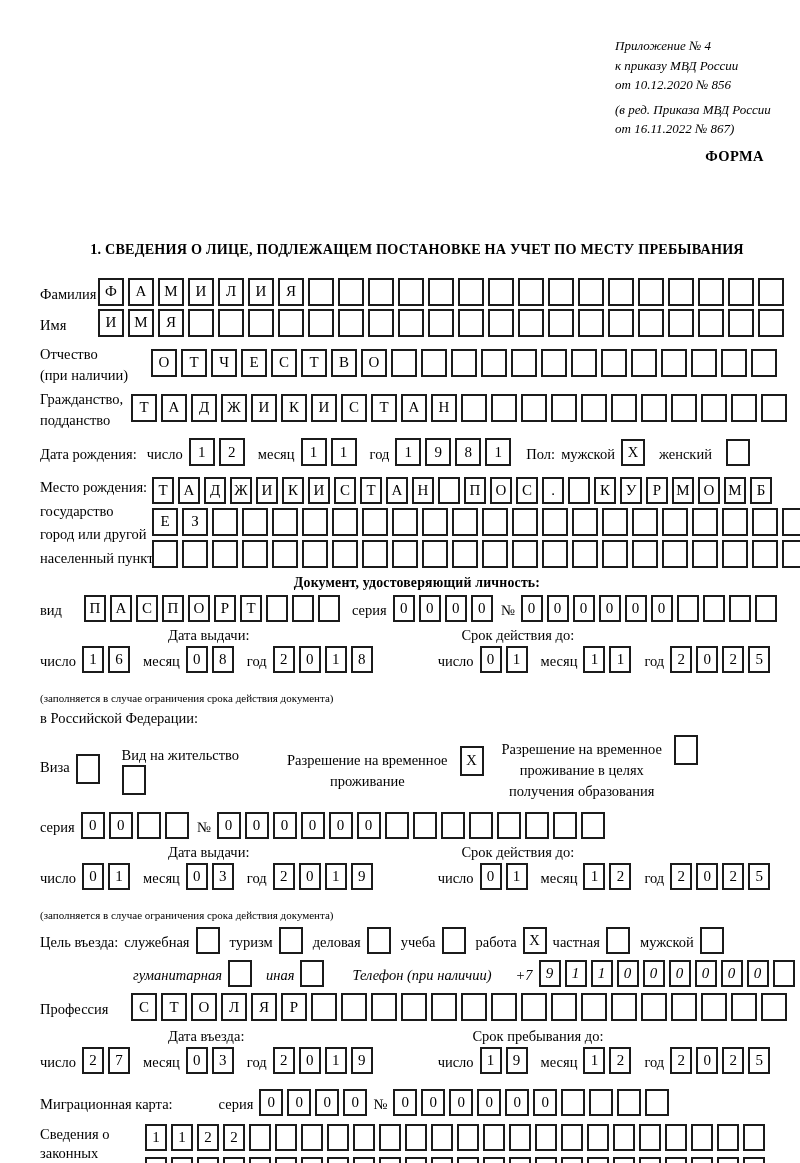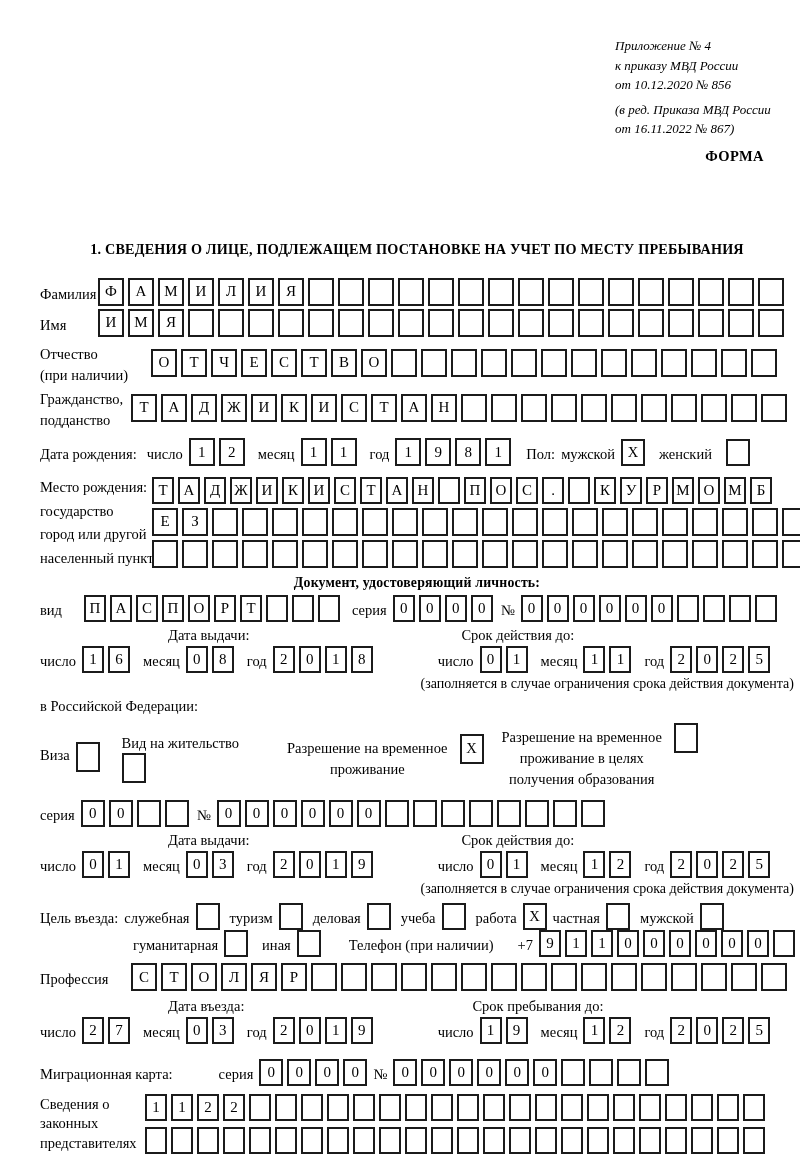--- a/index.html
+++ b/index.html
@@ -26,7 +26,7 @@
   .dlbl{flex:none;padding-top:4px;margin-right:6px;}
   .grp{display:inline-flex;margin-right:9px;}
   .dhead{display:flex;font-size:14.5px;}
-  .note{text-align:right;font-size:14px;margin-top:3px;}
+  .note{text-align:left;font-size:11px;margin-top:19px;}
   .colstack{display:flex;flex-direction:column;align-items:center;line-height:1.45;}
   .opt{display:flex;align-items:flex-start;}
   .nw{white-space:nowrap;}

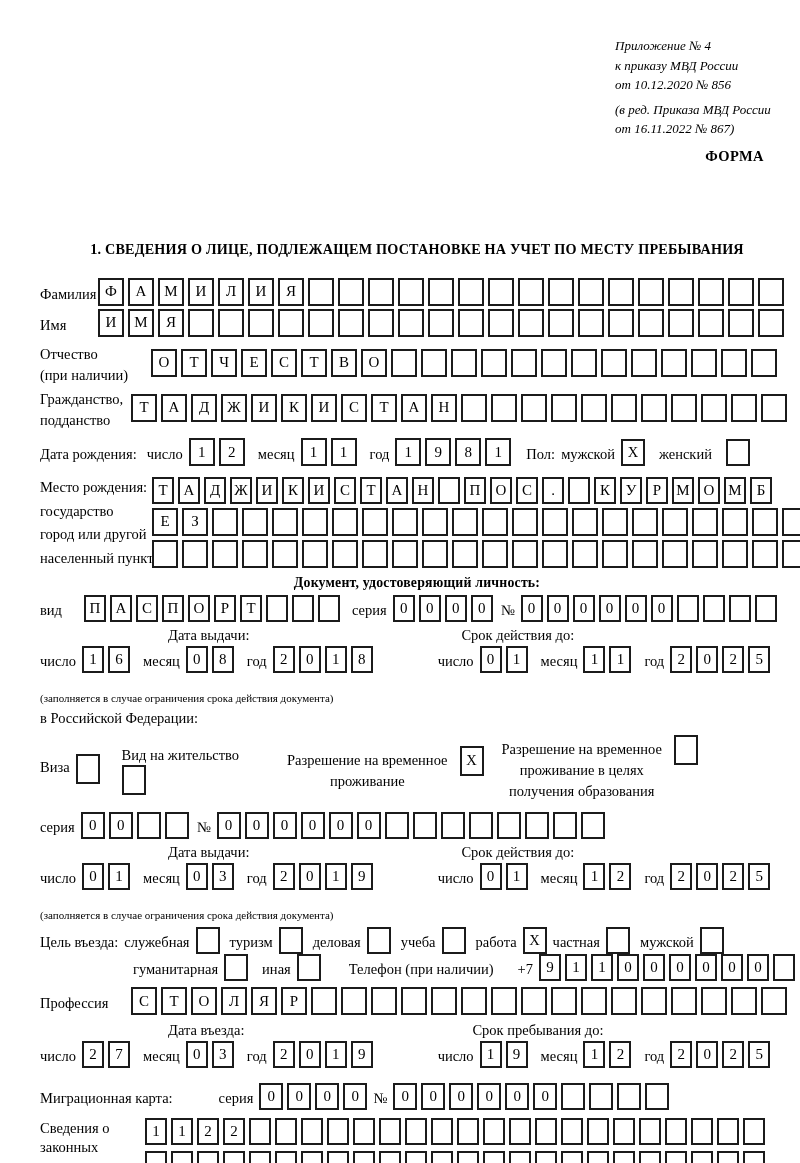--- a/index.html
+++ b/index.html
@@ -478,7 +478,7 @@
       <span class="cbox"></span>
     </div>
 
-    <div class="frow" style="">
+    <div class="frow" style="margin-top:6px;font-style:italic;">
       <span class="dlbl" style="margin-left:93px;">гуманитарная</span>
       <span class="cbox"></span>
       <span class="dlbl" style="margin-left:14px;">иная</span>

